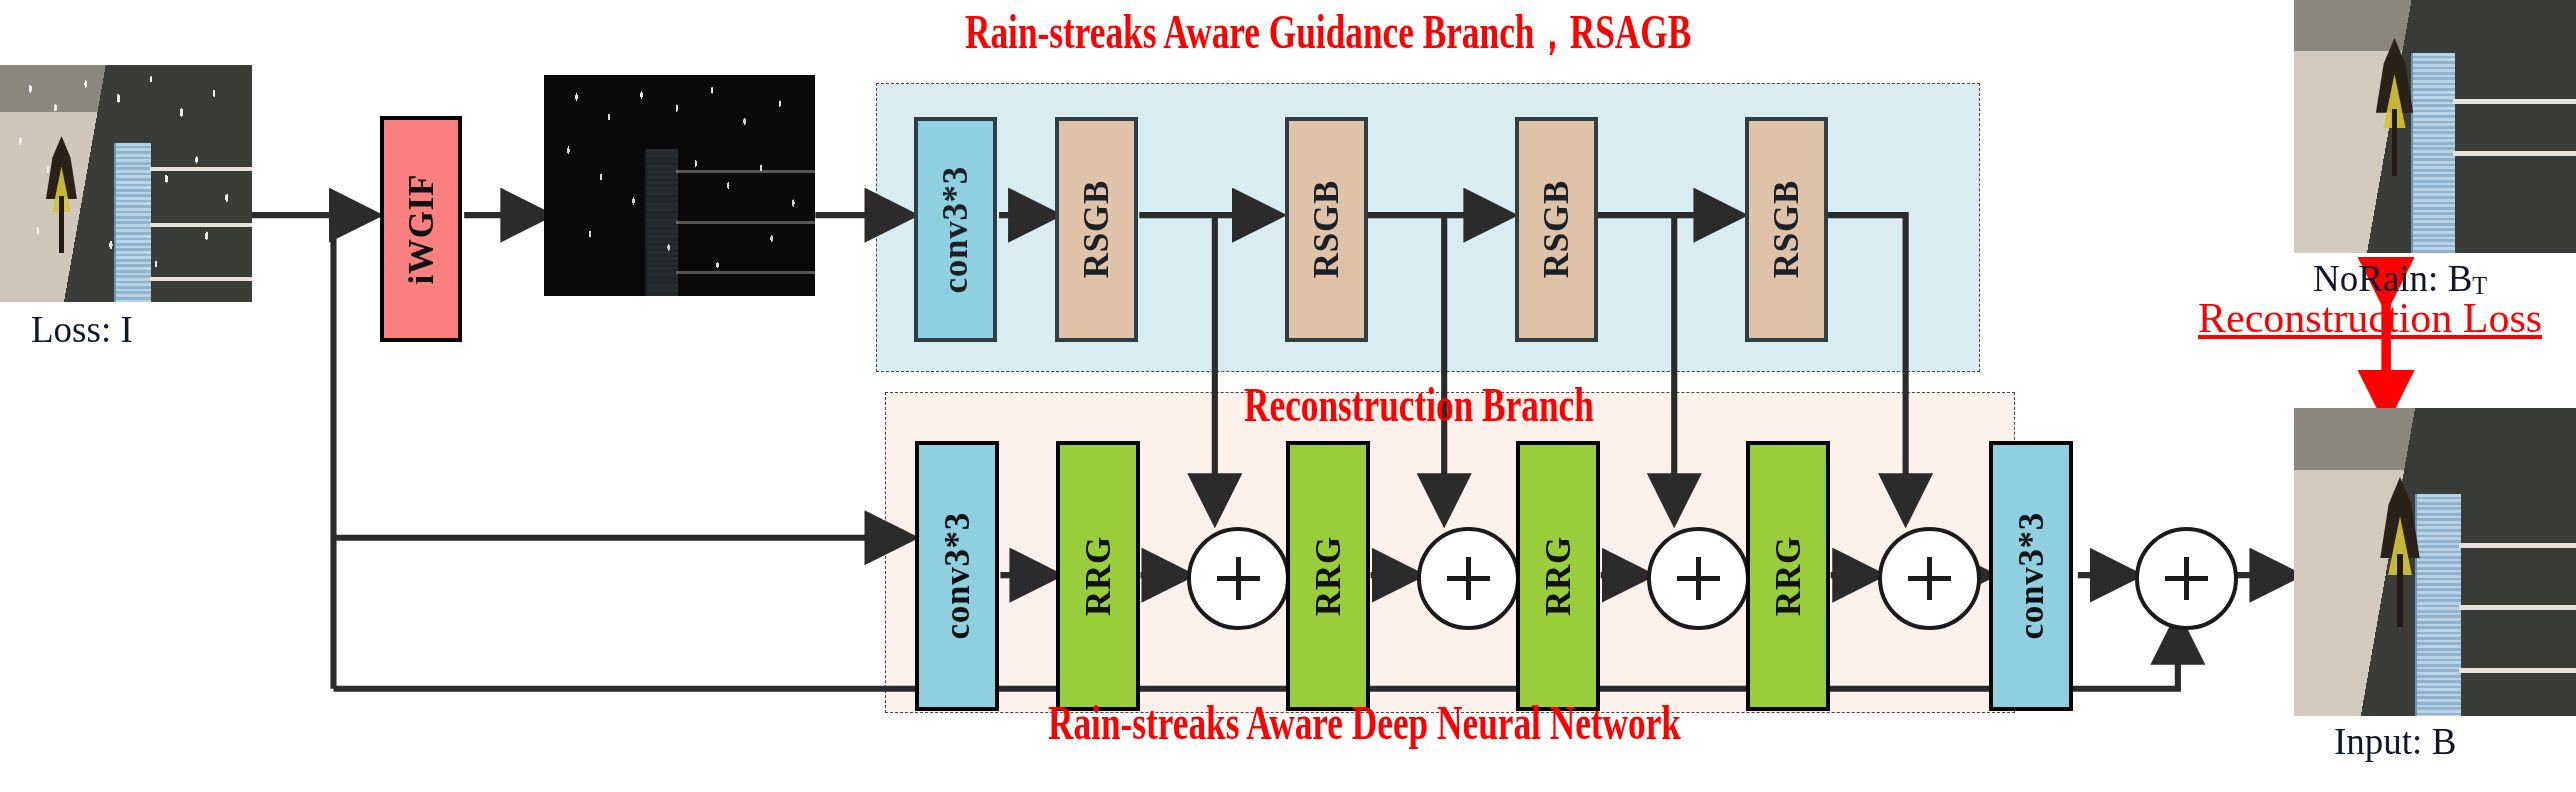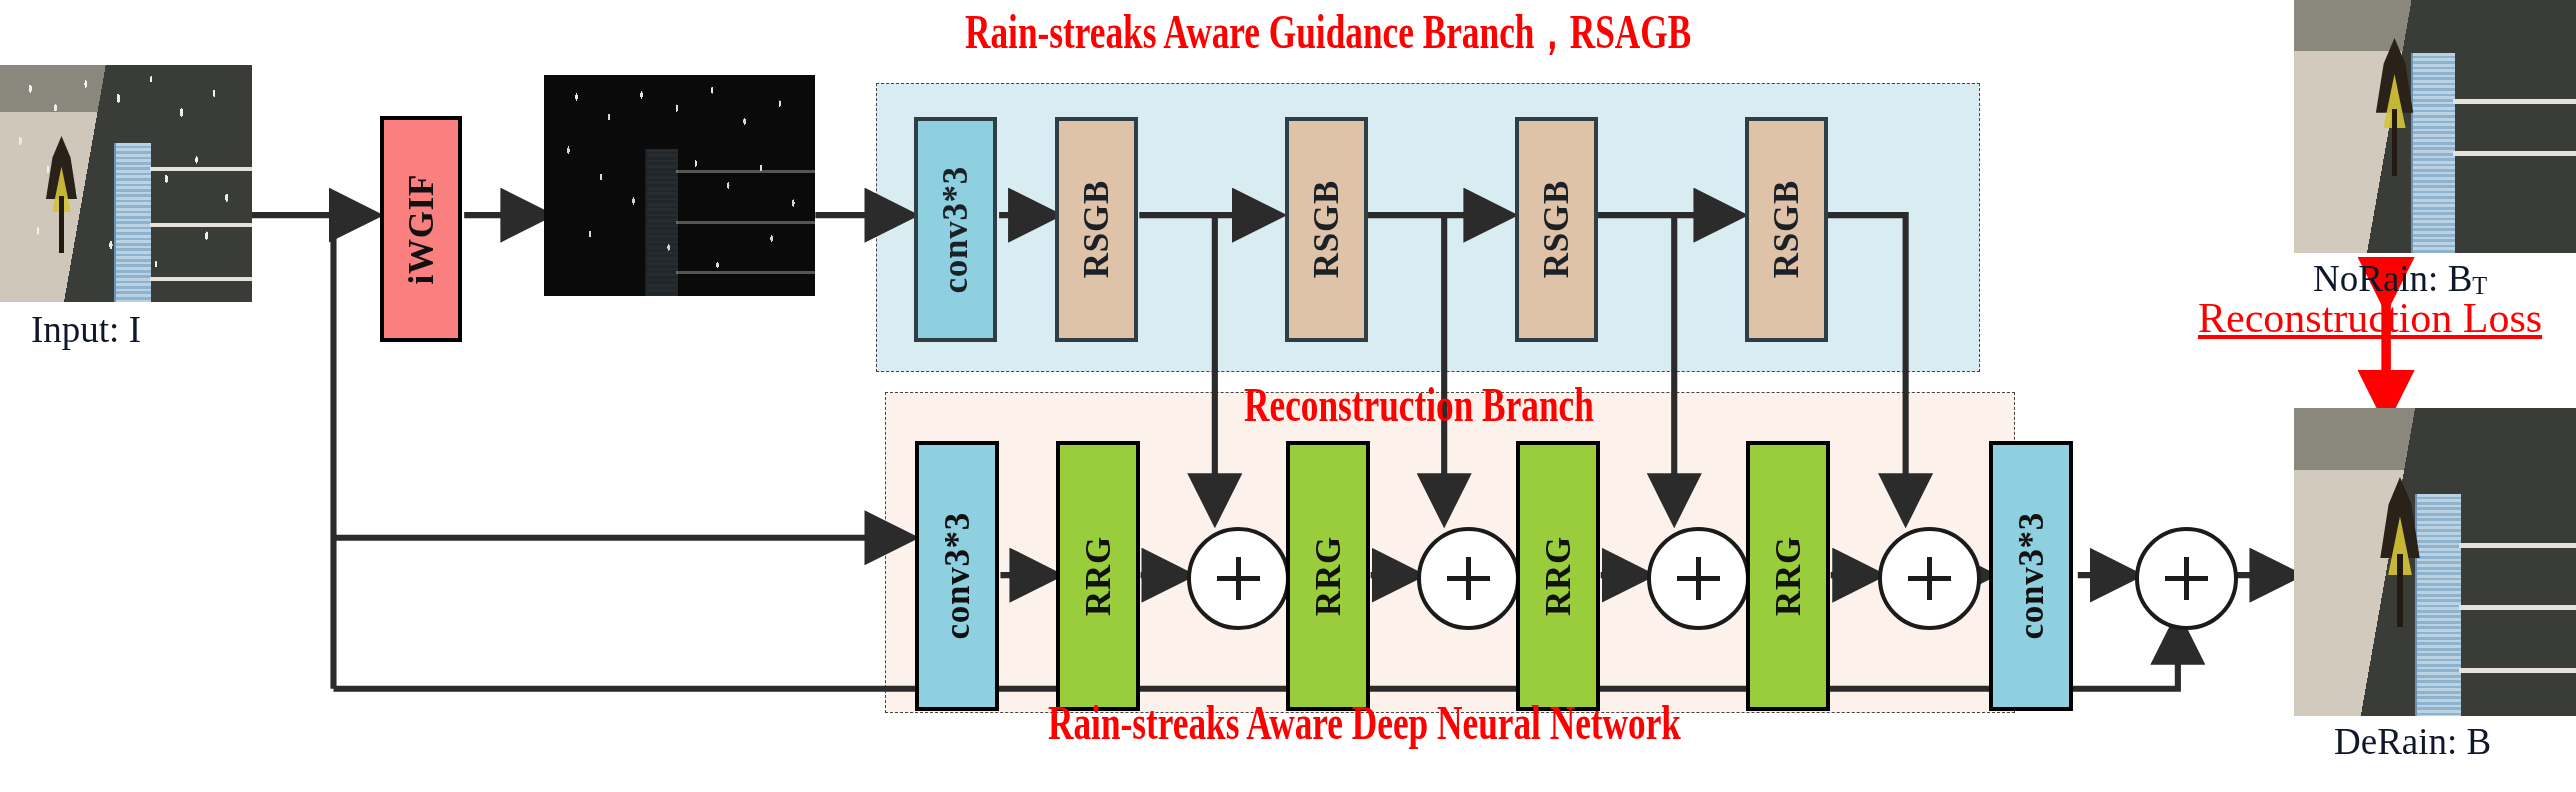--- a/index.html
+++ b/index.html
@@ -186,7 +186,7 @@
         <div class="pole"></div>
     </div>
   </div>
-  <div class="lbl" style="left:31px;top:308px;">Input: I</div>
+  <div class="lbl" style="left:31px;top:308px;">Loss: I</div>
 
   <div class="photo ph-streak" style="left:544px;top:75px;width:271px;height:221px;">
     <div class="shutter" style="left:101px;top:74px;width:31px;height:148px;opacity:.17;"></div>

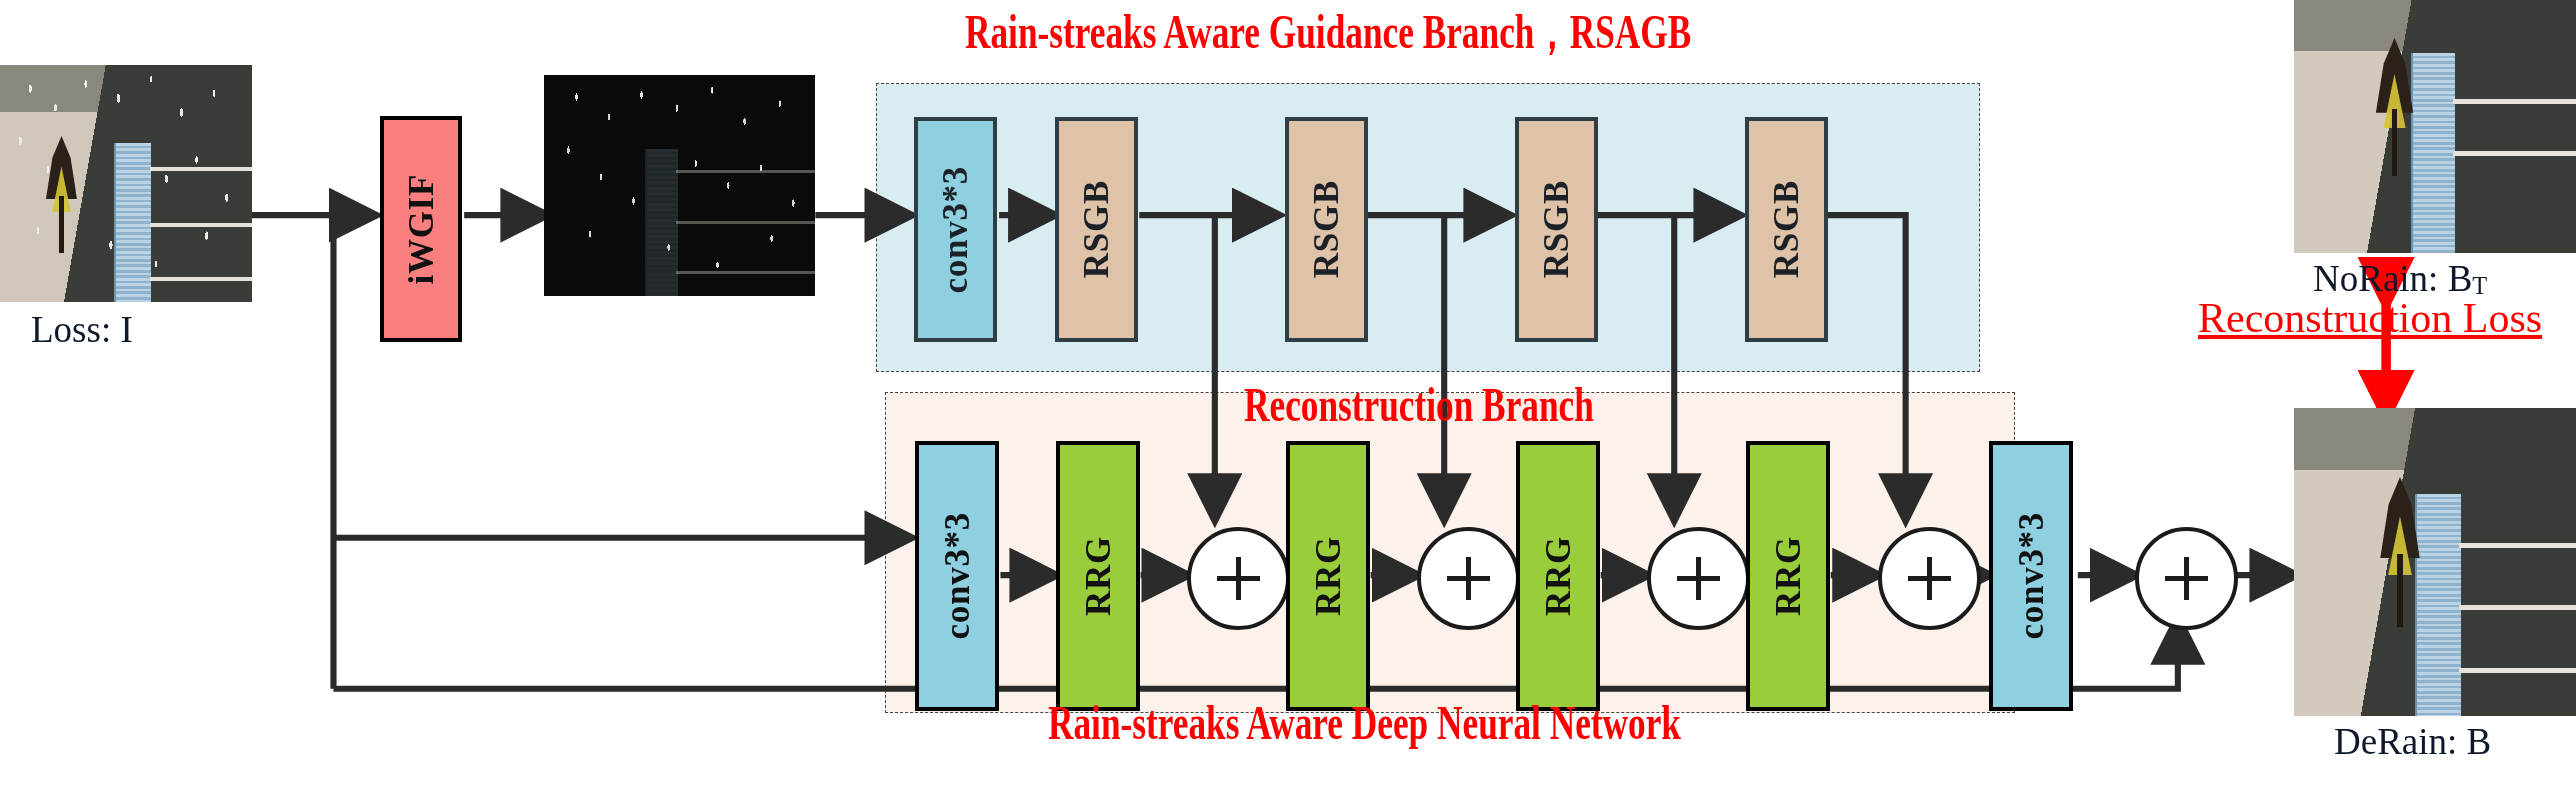--- a/index.html
+++ b/index.html
@@ -218,7 +218,7 @@
         <div class="pole"></div>
     </div>
   </div>
-  <div class="lbl" style="left:2334px;top:720px;">DeRain: B</div>
+  <div class="lbl" style="left:2334px;top:720px;">Input: B</div>
 
   <div class="node pink" style="left:380px;top:116px;width:82px;height:226px;">
     <span>iWGIF</span>

